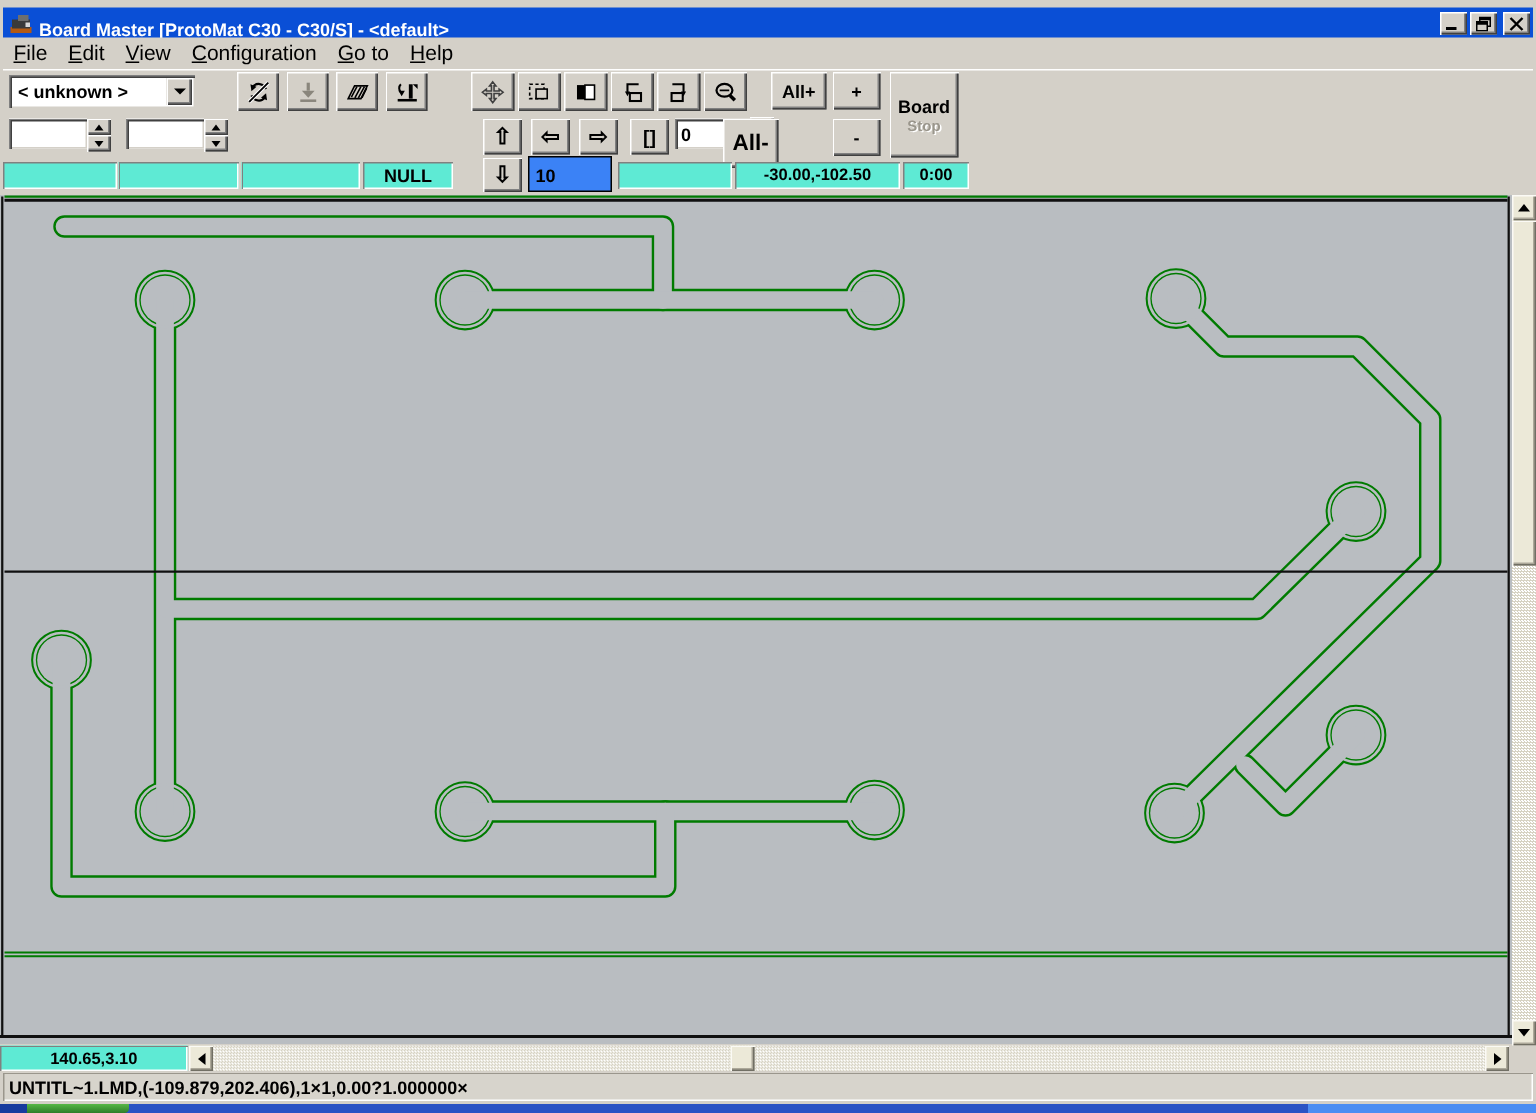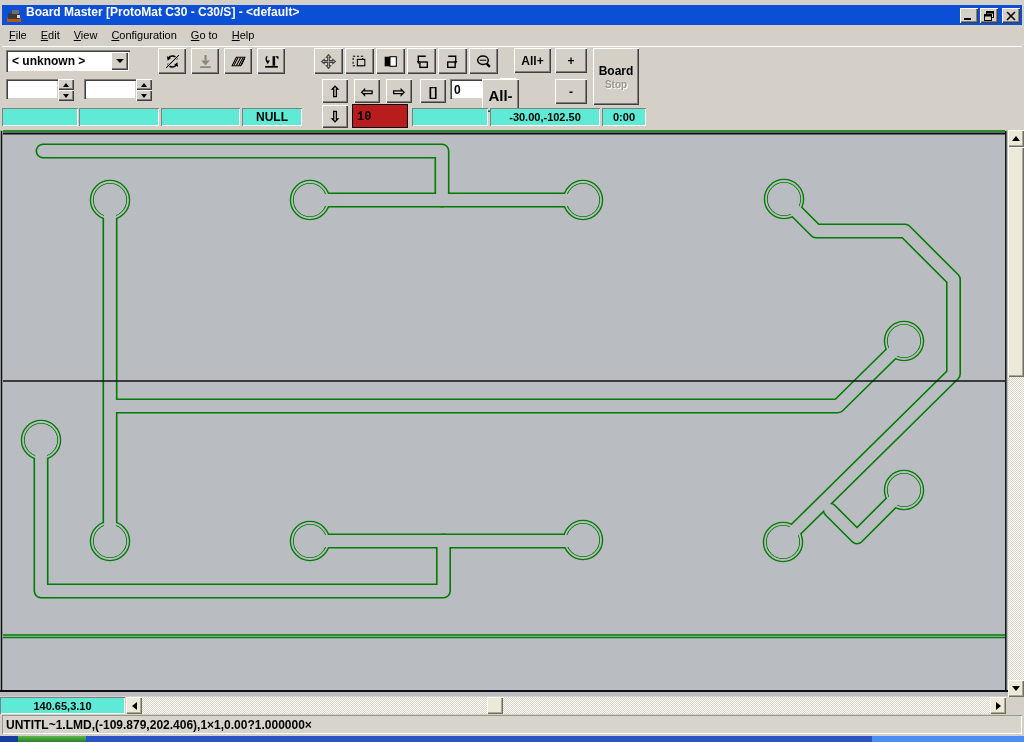--- a/index.html
+++ b/index.html
@@ -10,7 +10,7 @@
   .raised{background:#d4d0c8;box-shadow:inset 1px 1px 0 #ffffff,inset -1px -1px 0 #404040,inset -2px -2px 0 #808080}
   .sunken{background:#5eead4;box-shadow:inset 1px 1px 0 #808080,inset -1px -1px 0 #ffffff}
   .field{background:#ffffff;box-shadow:inset 1px 1px 0 #808080,inset 2px 2px 0 #404040,inset -1px -1px 0 #d4d0c8}
-  .titlebar{left:2px;top:5px;width:1020px;height:22px;background:#0a4fd6;display:flex;align-items:flex-start}
+  .titlebar{left:2px;top:5px;width:1020px;height:22px;background:#0a4fd6;display:flex;align-items:flex-end}
   .title-text{color:#fff;font-size:12px;font-weight:bold;margin-left:4px;white-space:nowrap}
   .wbtn{width:18px;height:15px;padding:0;border:0;display:flex;align-items:center;justify-content:center}
   .menubar{left:2px;top:25px;width:1020px;height:20px;background:#d4d0c8;display:flex;align-items:center}

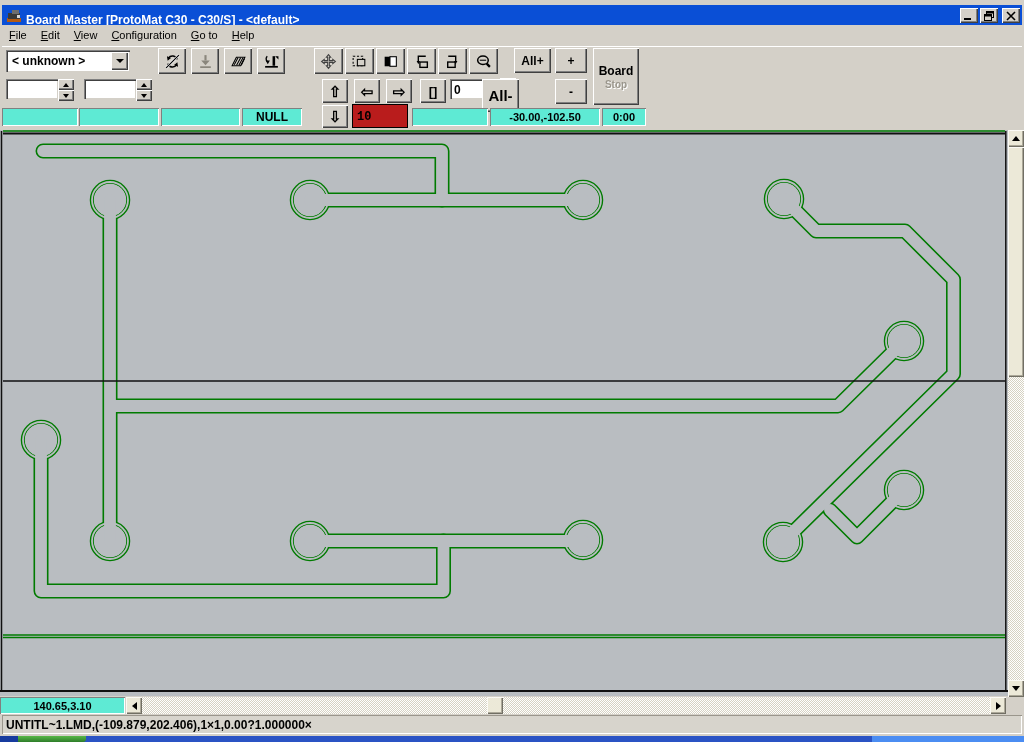--- a/index.html
+++ b/index.html
@@ -14,7 +14,7 @@
   .title-text{color:#fff;font-size:12px;font-weight:bold;margin-left:4px;white-space:nowrap}
   .wbtn{width:18px;height:15px;padding:0;border:0;display:flex;align-items:center;justify-content:center}
   .menubar{left:2px;top:25px;width:1020px;height:20px;background:#d4d0c8;display:flex;align-items:center}
-  .menu-item{font-size:11px;padding:3px 7px;color:#000;cursor:default}
+  .menu-item{font-size:14px;padding:3px 7px;color:#000;cursor:default}
   .menu-item u{text-decoration:underline}
   .toolbar{left:2px;top:46px;width:1020px;height:83px;background:#d4d0c8;box-shadow:inset 0 1px 0 #fff}
   .tbtn{border:0;padding:0;display:flex;align-items:center;justify-content:center;font-weight:bold;color:#000}

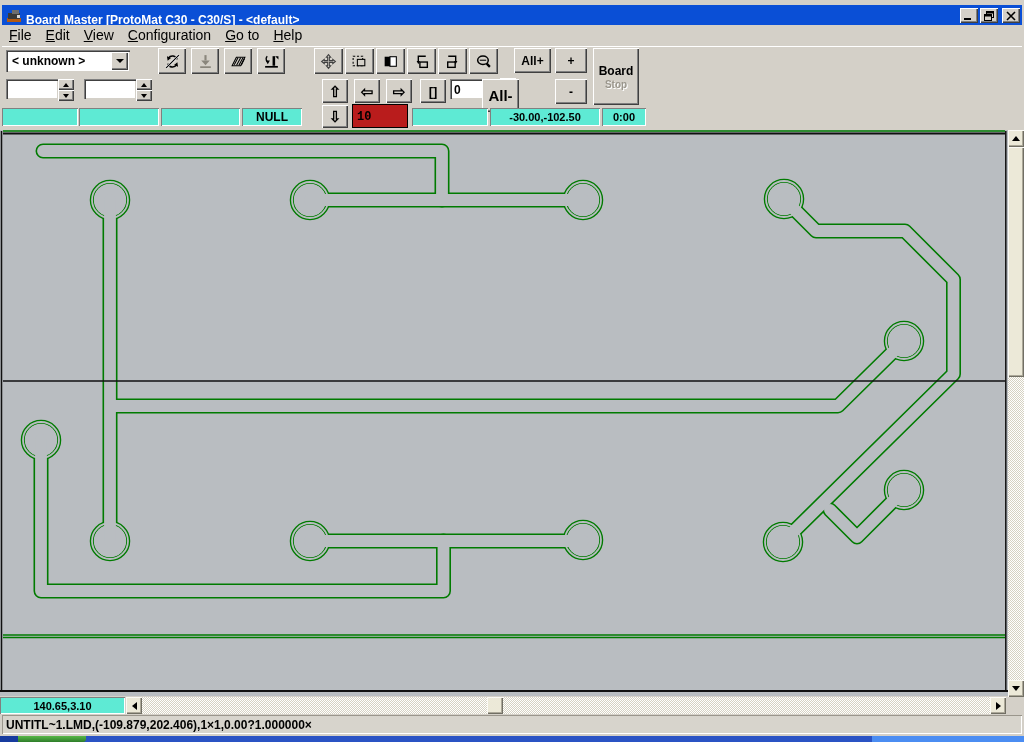--- a/index.html
+++ b/index.html
@@ -222,7 +222,7 @@
   <button class="abs tbtn raised navbtn" style="left:320px;top:59px;width:26px;height:23px">
       <span>⇩</span>
     </button>
-  <input class="abs edit" style="left: 350px; top: 58px; width: 50px; height: 20px; background: #b91c1c; border: 1.5px solid rgb(0, 0, 0); font-family: Liberation Mono, monospace;" readonly="" value="10">
+  <input class="abs edit" style="left: 350px; top: 58px; width: 50px; height: 20px; background: #3b82f6; border: 1.5px solid rgb(0, 0, 0);" readonly="" value="10">
 
   <span class="abs sunken statuscell" style="left:0px;top:62px;width:76px;height:18px"></span>
   <span class="abs sunken statuscell" style="left:77px;top:62px;width:80px;height:18px"></span>

